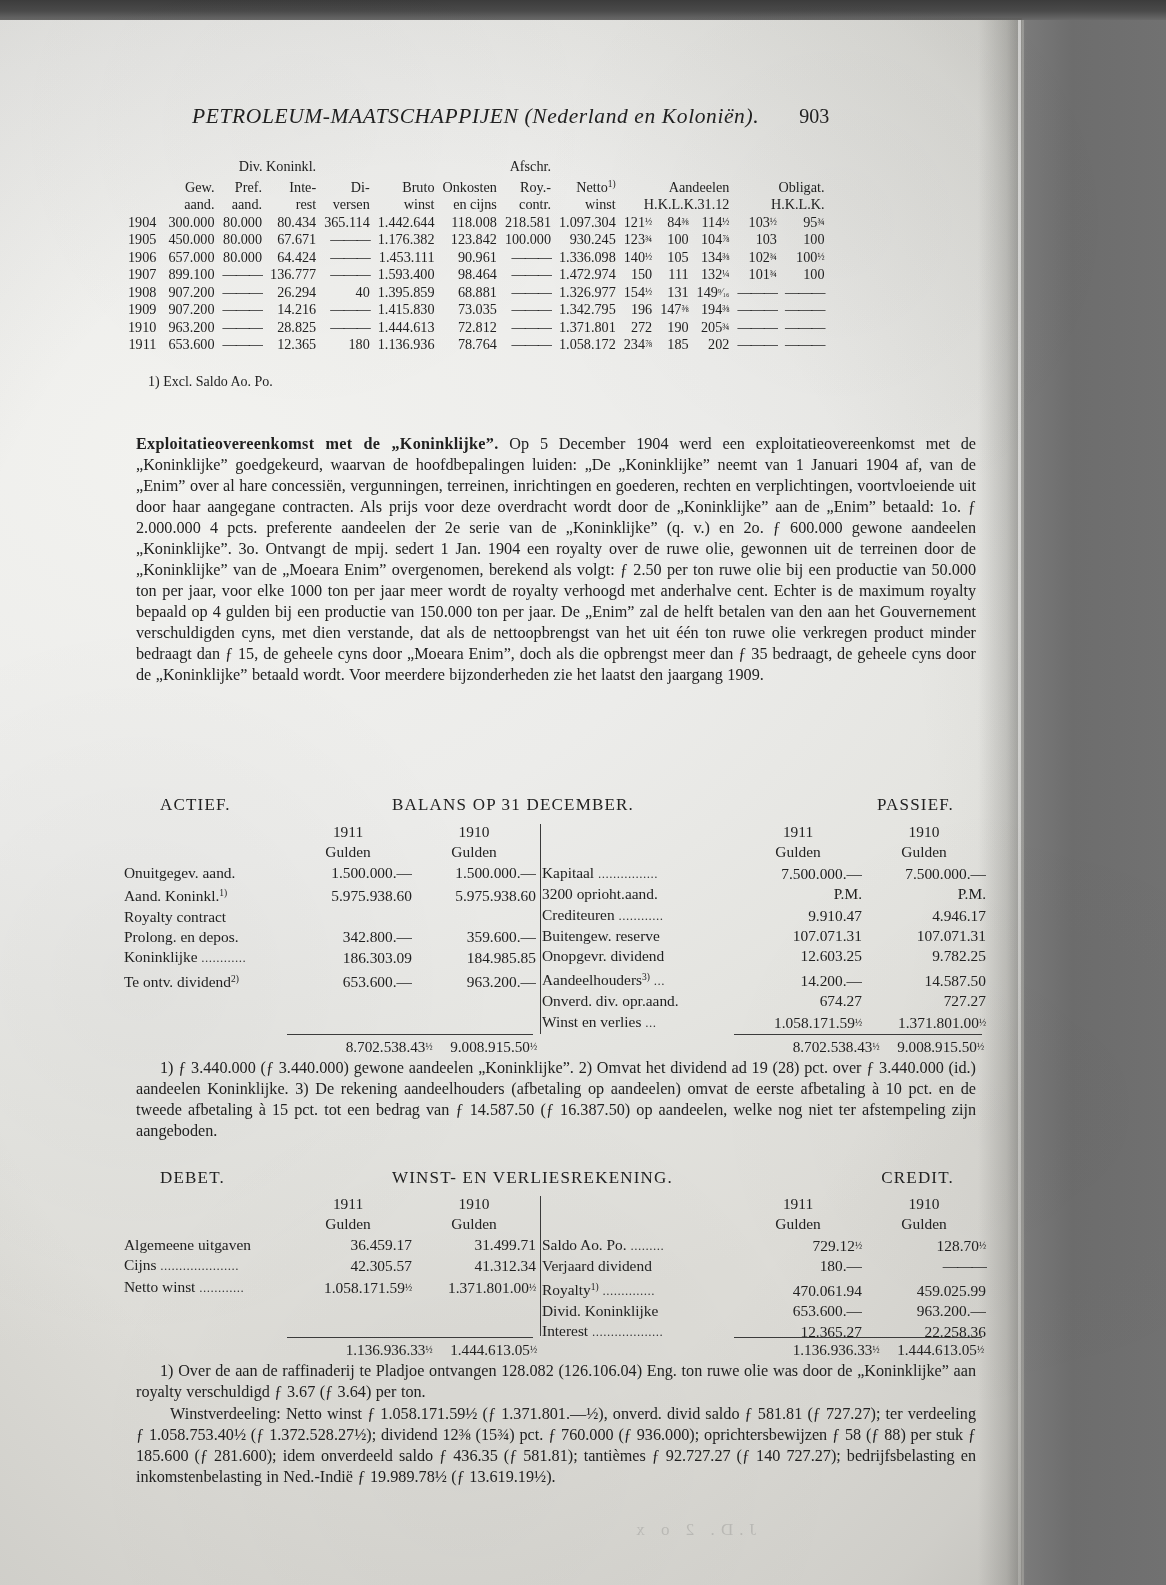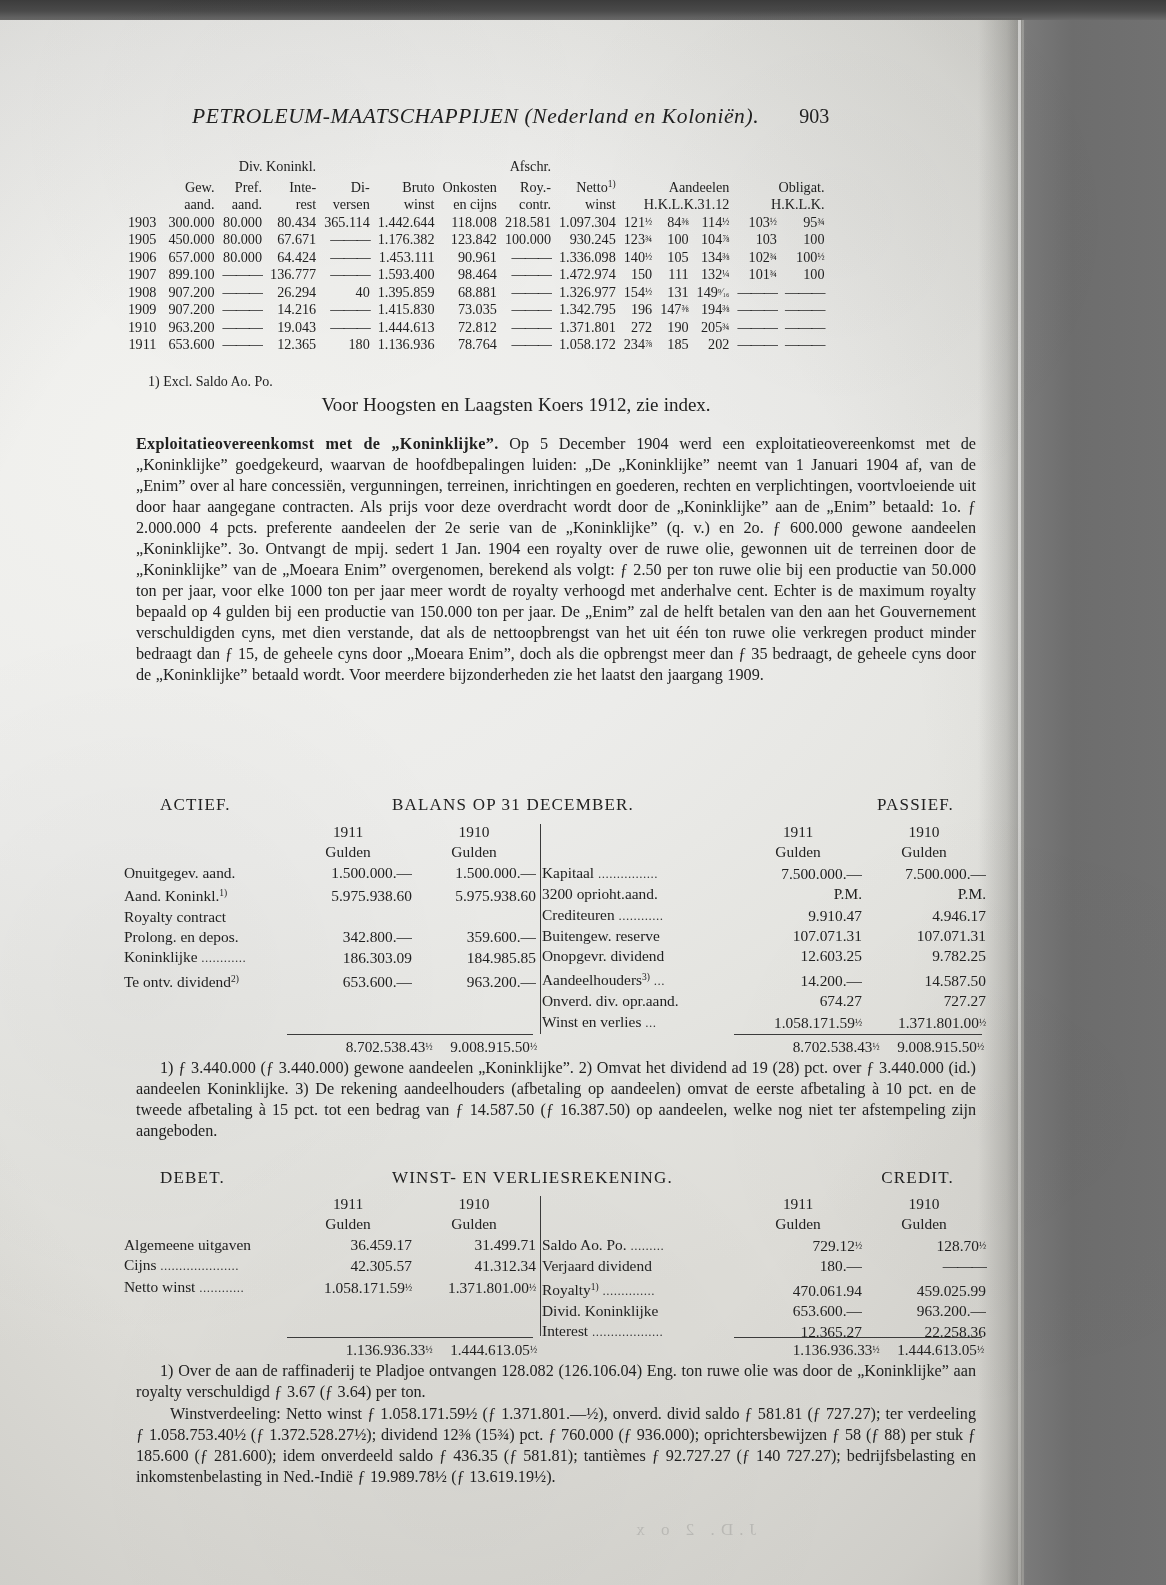--- a/index.html
+++ b/index.html
@@ -260,7 +260,7 @@
         <td class="th-c" colspan="2">H.K.L.K.</td>
       </tr>
     <tr>
-          <td class="yr">1903</td>
+          <td class="yr">1904</td>
           <td>300.000</td>
           <td>80.000</td>
           <td>80.434</td>

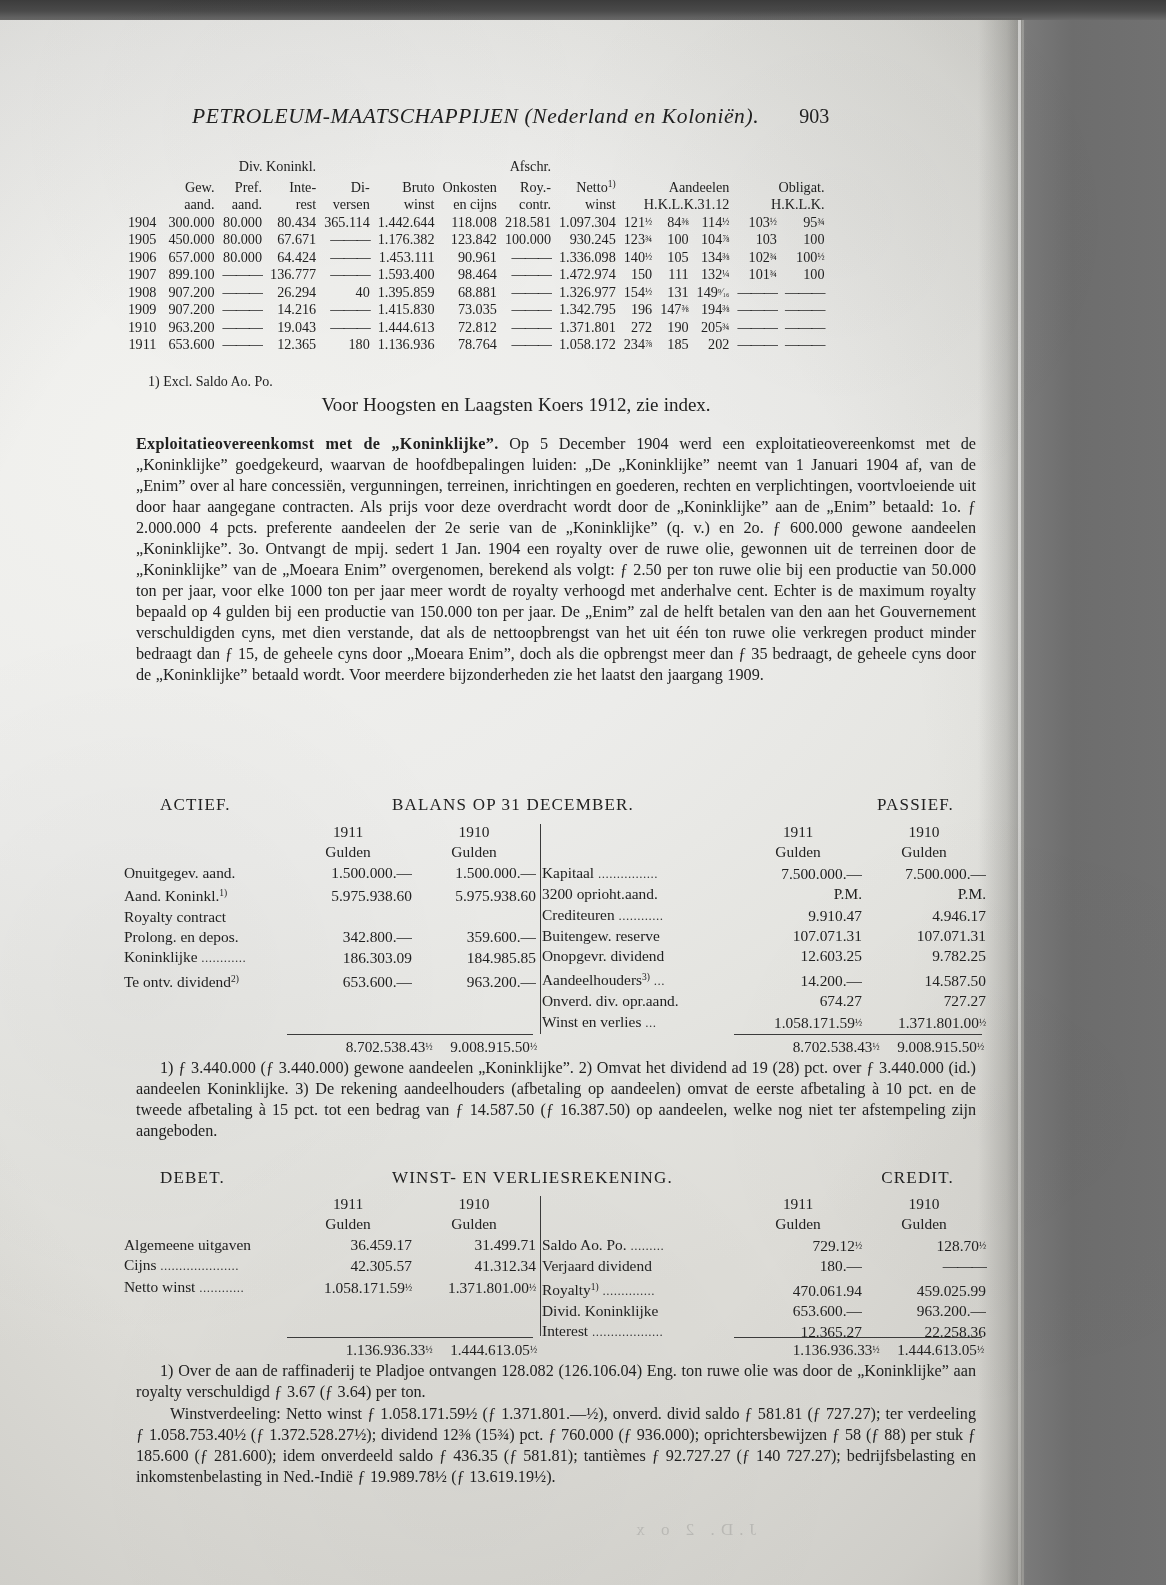--- a/index.html
+++ b/index.html
@@ -359,7 +359,7 @@
           <td class="yr">1910</td>
           <td>963.200</td>
           <td><span class="dash">———</span></td>
-          <td>19.043</td>
+          <td>28.825</td>
           <td><span class="dash">———</span></td>
           <td>1.444.613</td>
           <td>72.812</td>

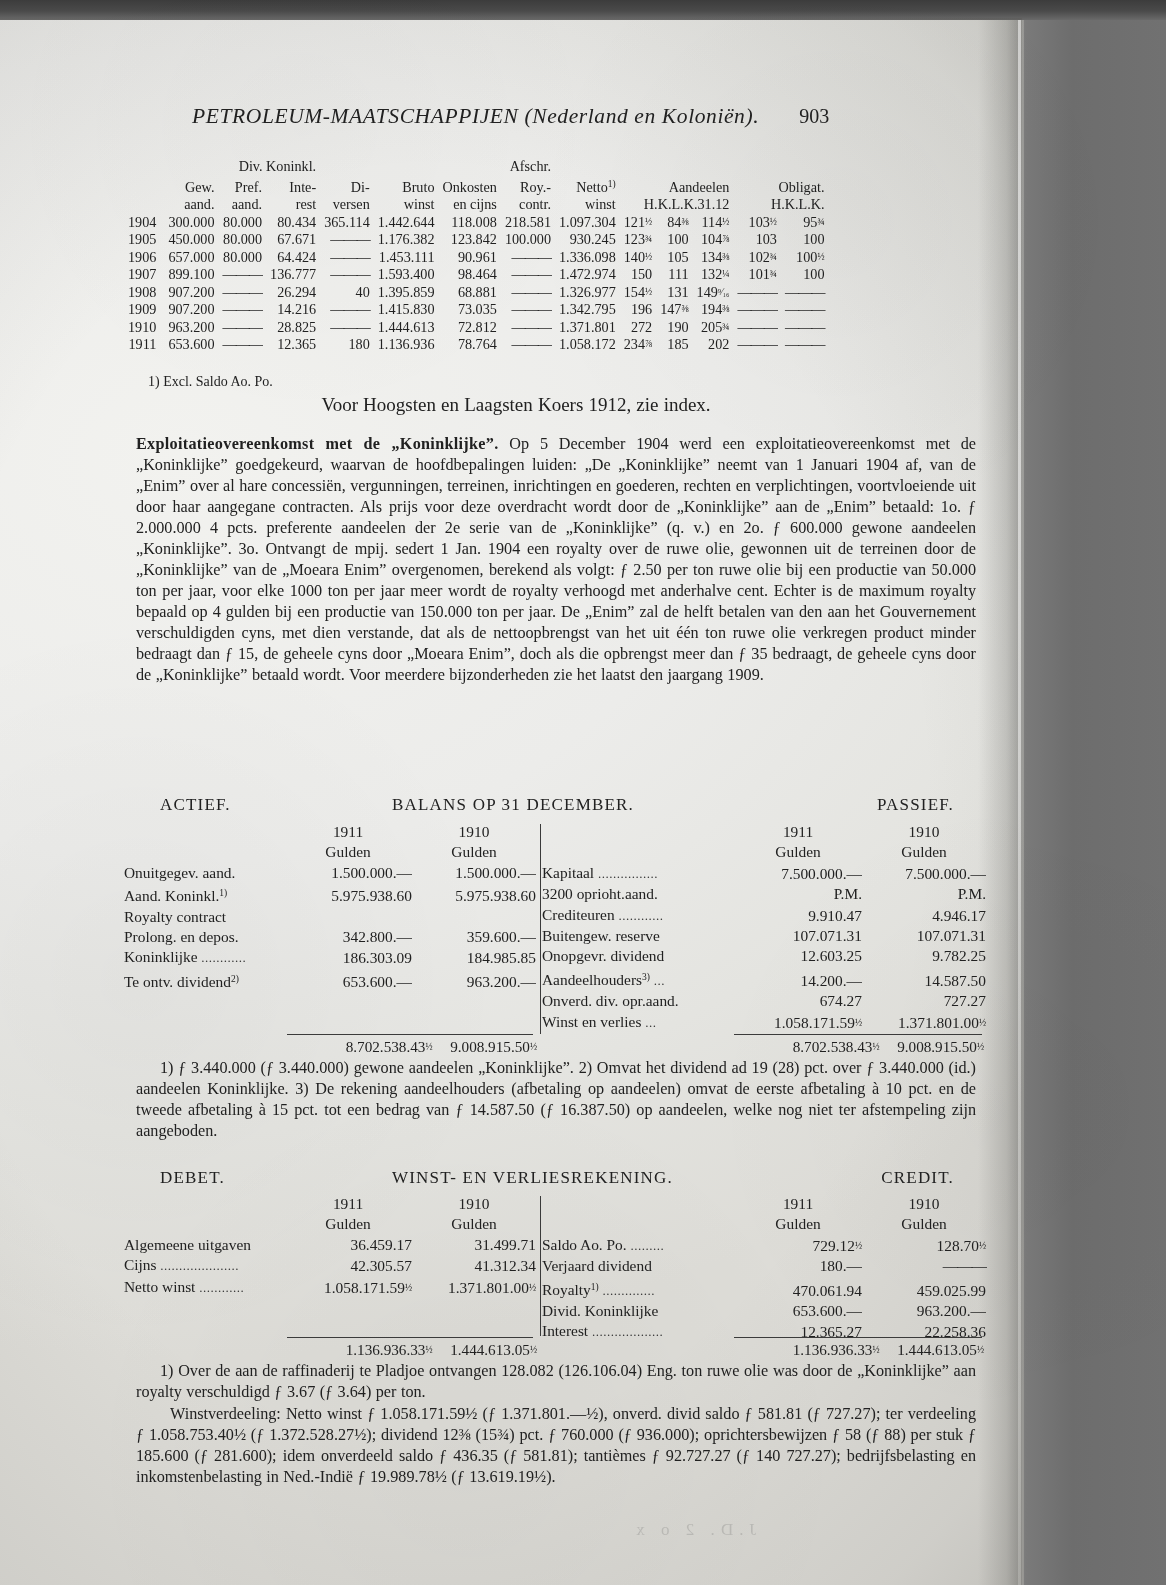--- a/index.html
+++ b/index.html
@@ -391,7 +391,6 @@
   </table>
 
   <div class="footnote-line" style="left:142px; top:374px;">1) Excl. Saldo Ao. Po.</div>
-  <div class="para centered" style="left:160px; top:394px; width:700px; font-size:19px;">Voor Hoogsten en Laagsten Koers 1912, zie index.</div>
 
   <div class="para" style="left:130px; top:434px; width:840px;">
     <b>Exploitatieovereenkomst met de „Koninklijke”.</b><span> Op 5 December 1904 werd een exploitatieovereenkomst met de „Koninklijke” goedgekeurd, waarvan de hoofdbepalingen luiden: „De „Koninklijke” neemt van 1 Januari 1904 af, van de „Enim” over al hare concessiën, vergunningen, terreinen, inrichtingen en goederen, rechten en verplichtingen, voortvloeiende uit door haar aangegane contracten. Als prijs voor deze overdracht wordt door de „Koninklijke” aan de „Enim” betaald: 1o. ƒ 2.000.000 4 pcts. preferente aandeelen der 2e serie van de „Koninklijke” (q. v.) en 2o. ƒ 600.000 gewone aandeelen „Koninklijke”. 3o. Ontvangt de mpij. sedert 1 Jan. 1904 een royalty over de ruwe olie, gewonnen uit de terreinen door de „Koninklijke” van de „Moeara Enim” overgenomen, berekend als volgt: ƒ 2.50 per ton ruwe olie bij een productie van 50.000 ton per jaar, voor elke 1000 ton per jaar meer wordt de royalty verhoogd met anderhalve cent. Echter is de maximum royalty bepaald op 4 gulden bij een productie van 150.000 ton per jaar. De „Enim” zal de helft betalen van den aan het Gouvernement verschuldigden cyns, met dien verstande, dat als de nettoopbrengst van het uit één ton ruwe olie verkregen product minder bedraagt dan ƒ 15, de geheele cyns door „Moeara Enim”, doch als die opbrengst meer dan ƒ 35 bedraagt, de geheele cyns door de „Koninklijke” betaald wordt. Voor meerdere bijzonderheden zie het laatst den jaargang 1909.</span>

